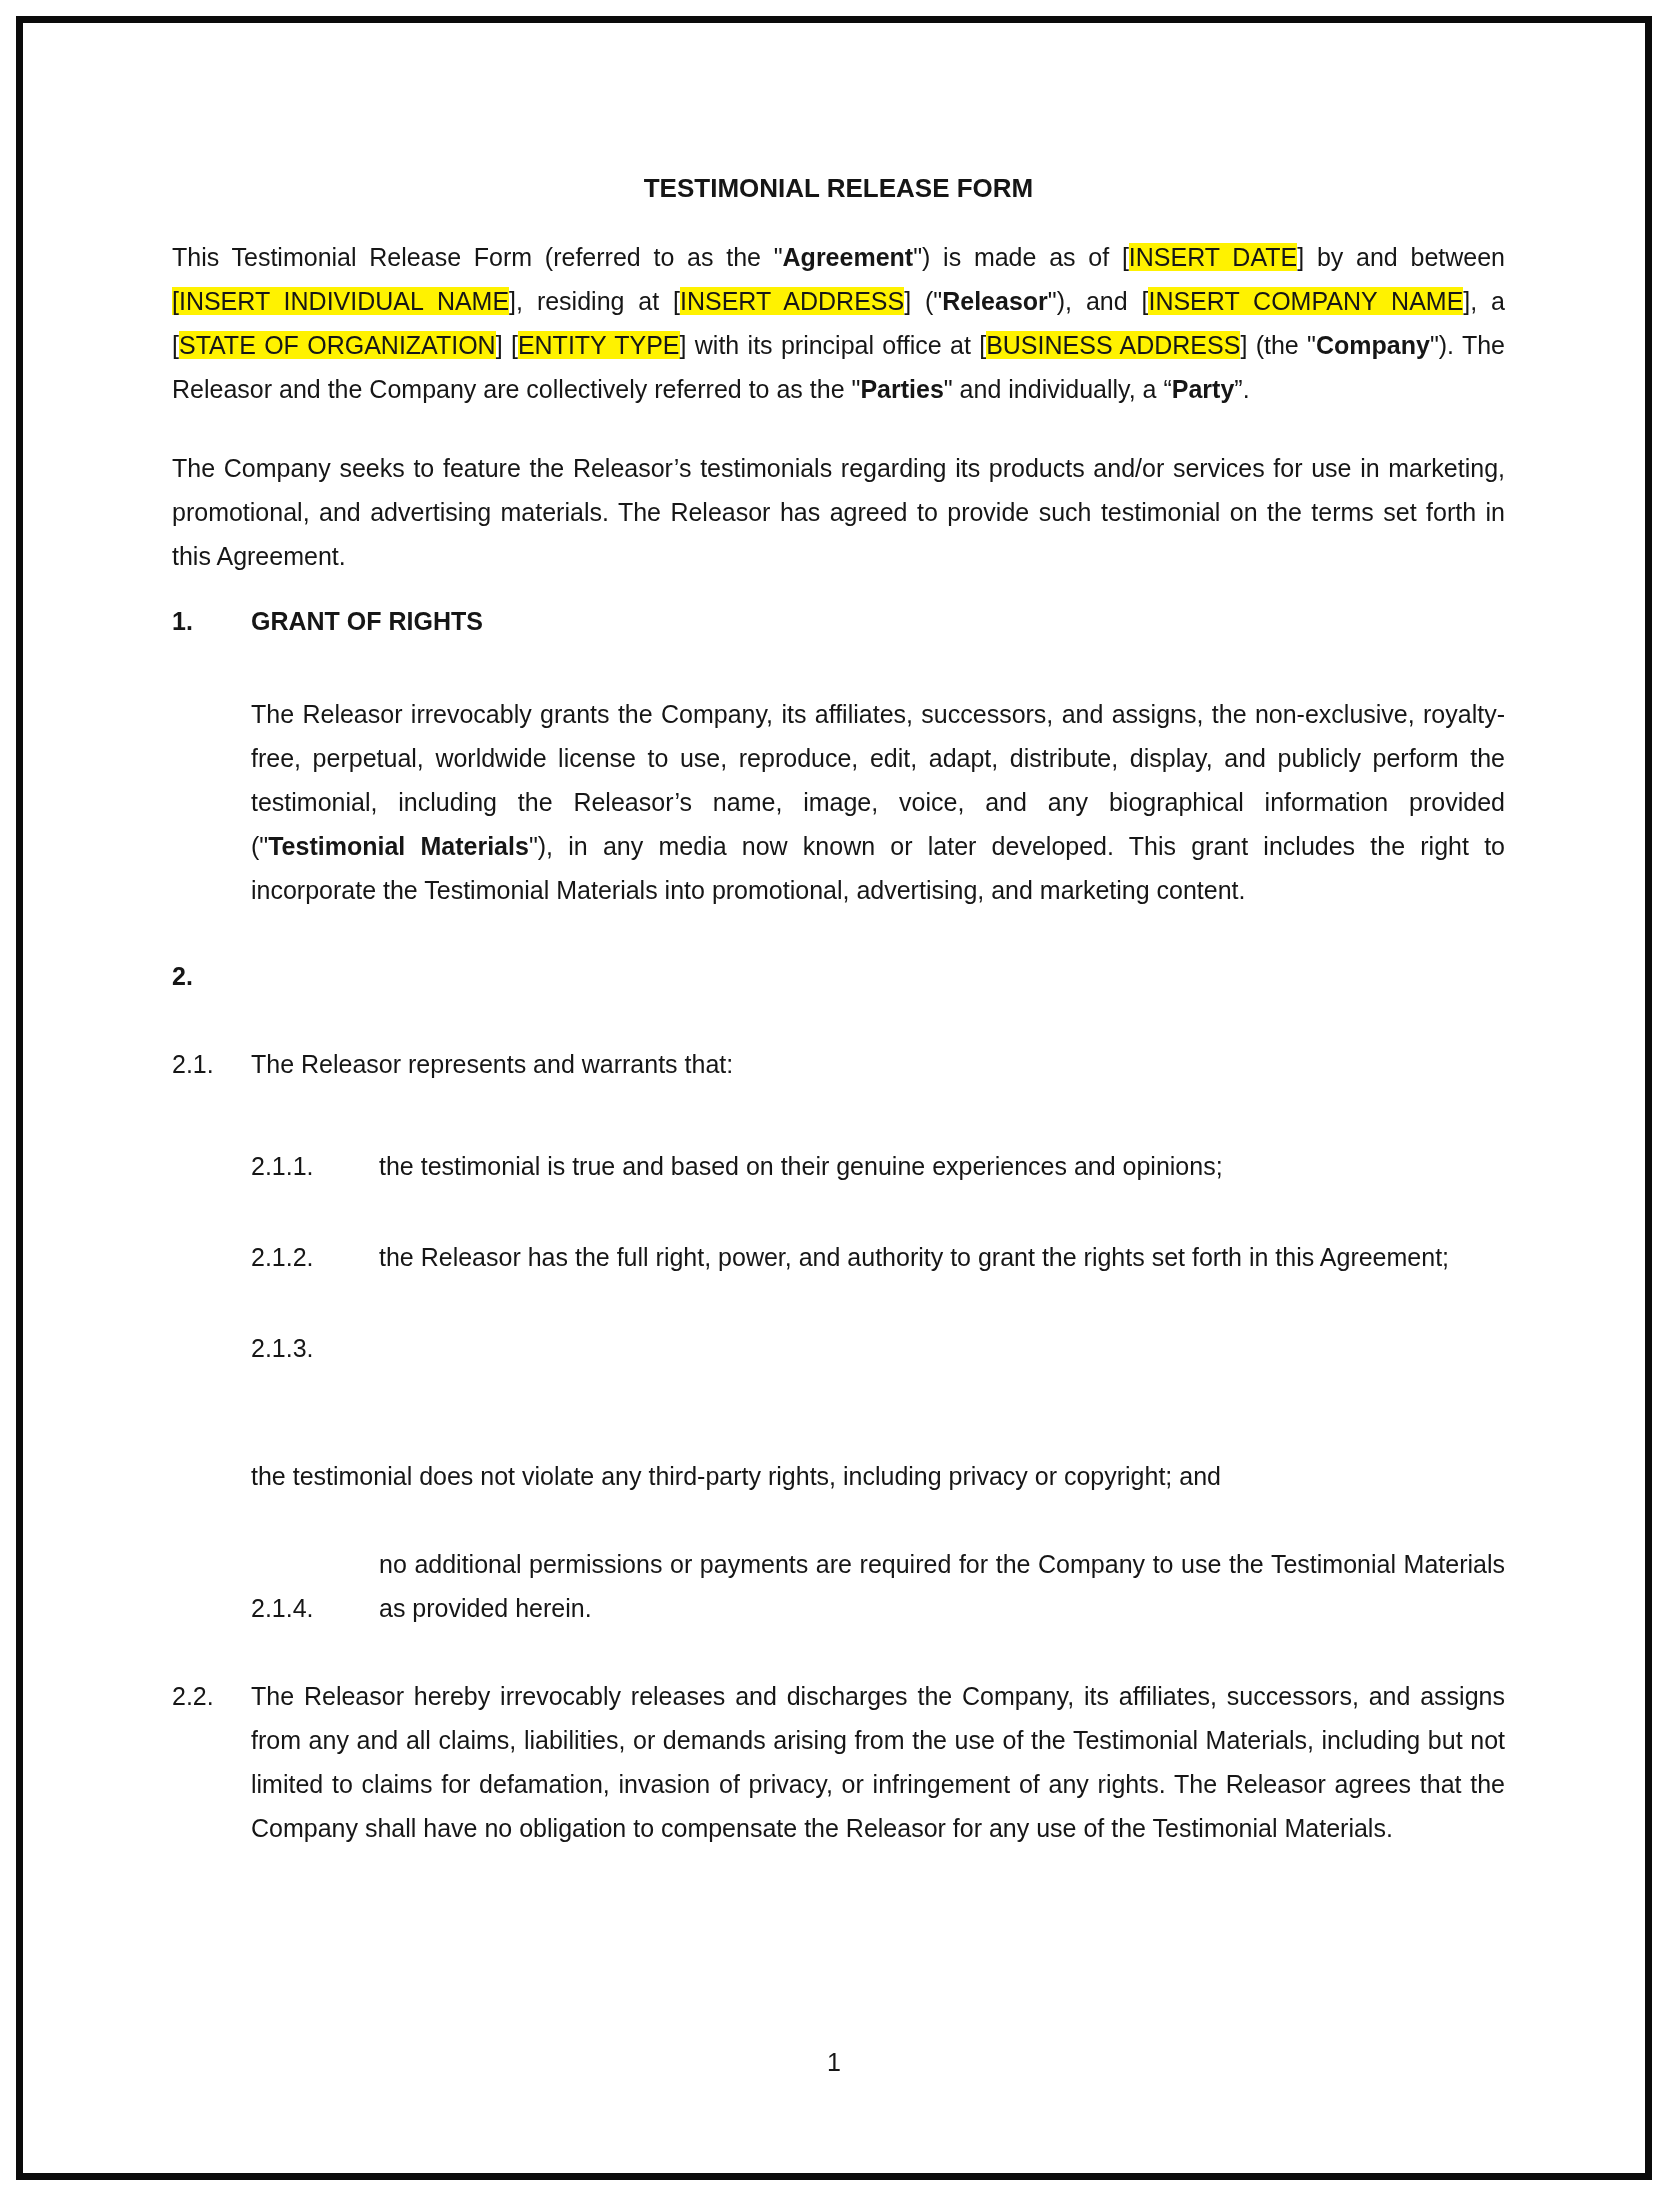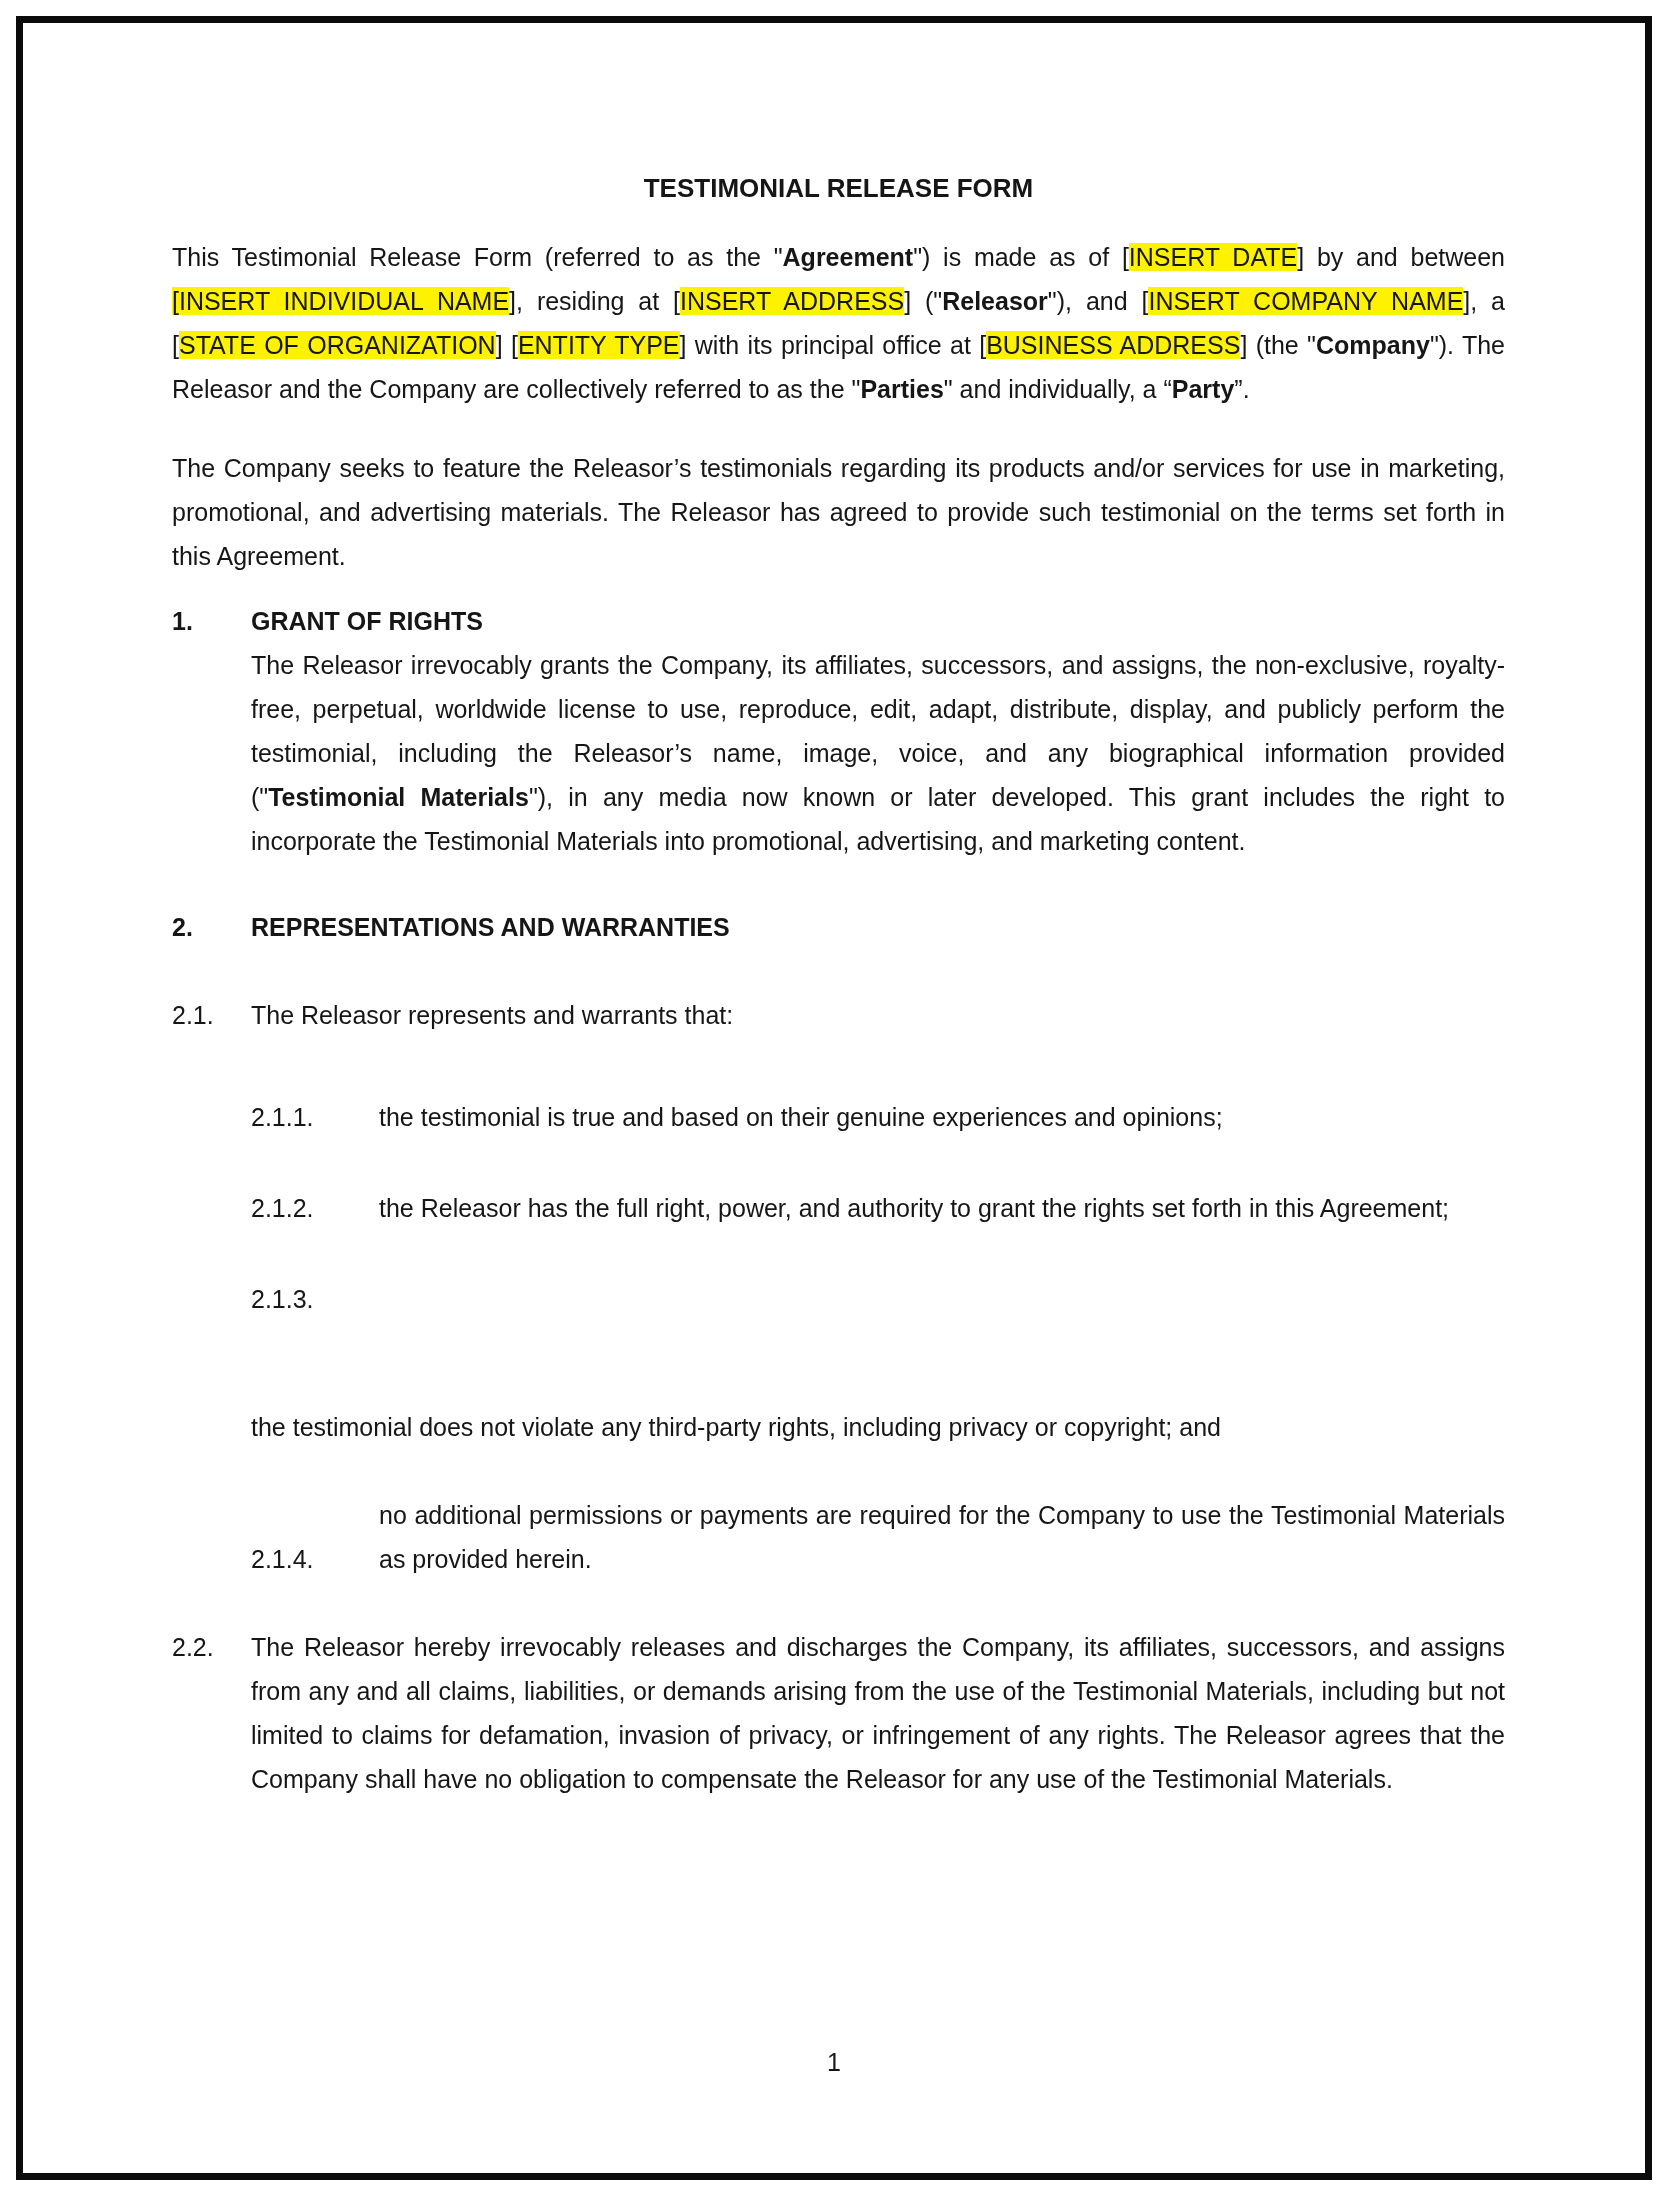--- a/index.html
+++ b/index.html
@@ -57,6 +57,7 @@
   .sh-2 { margin-top: 42px; }
 
   .sec1-body {
+    margin-top: 49px;
     margin-left: 79px;
   }
 

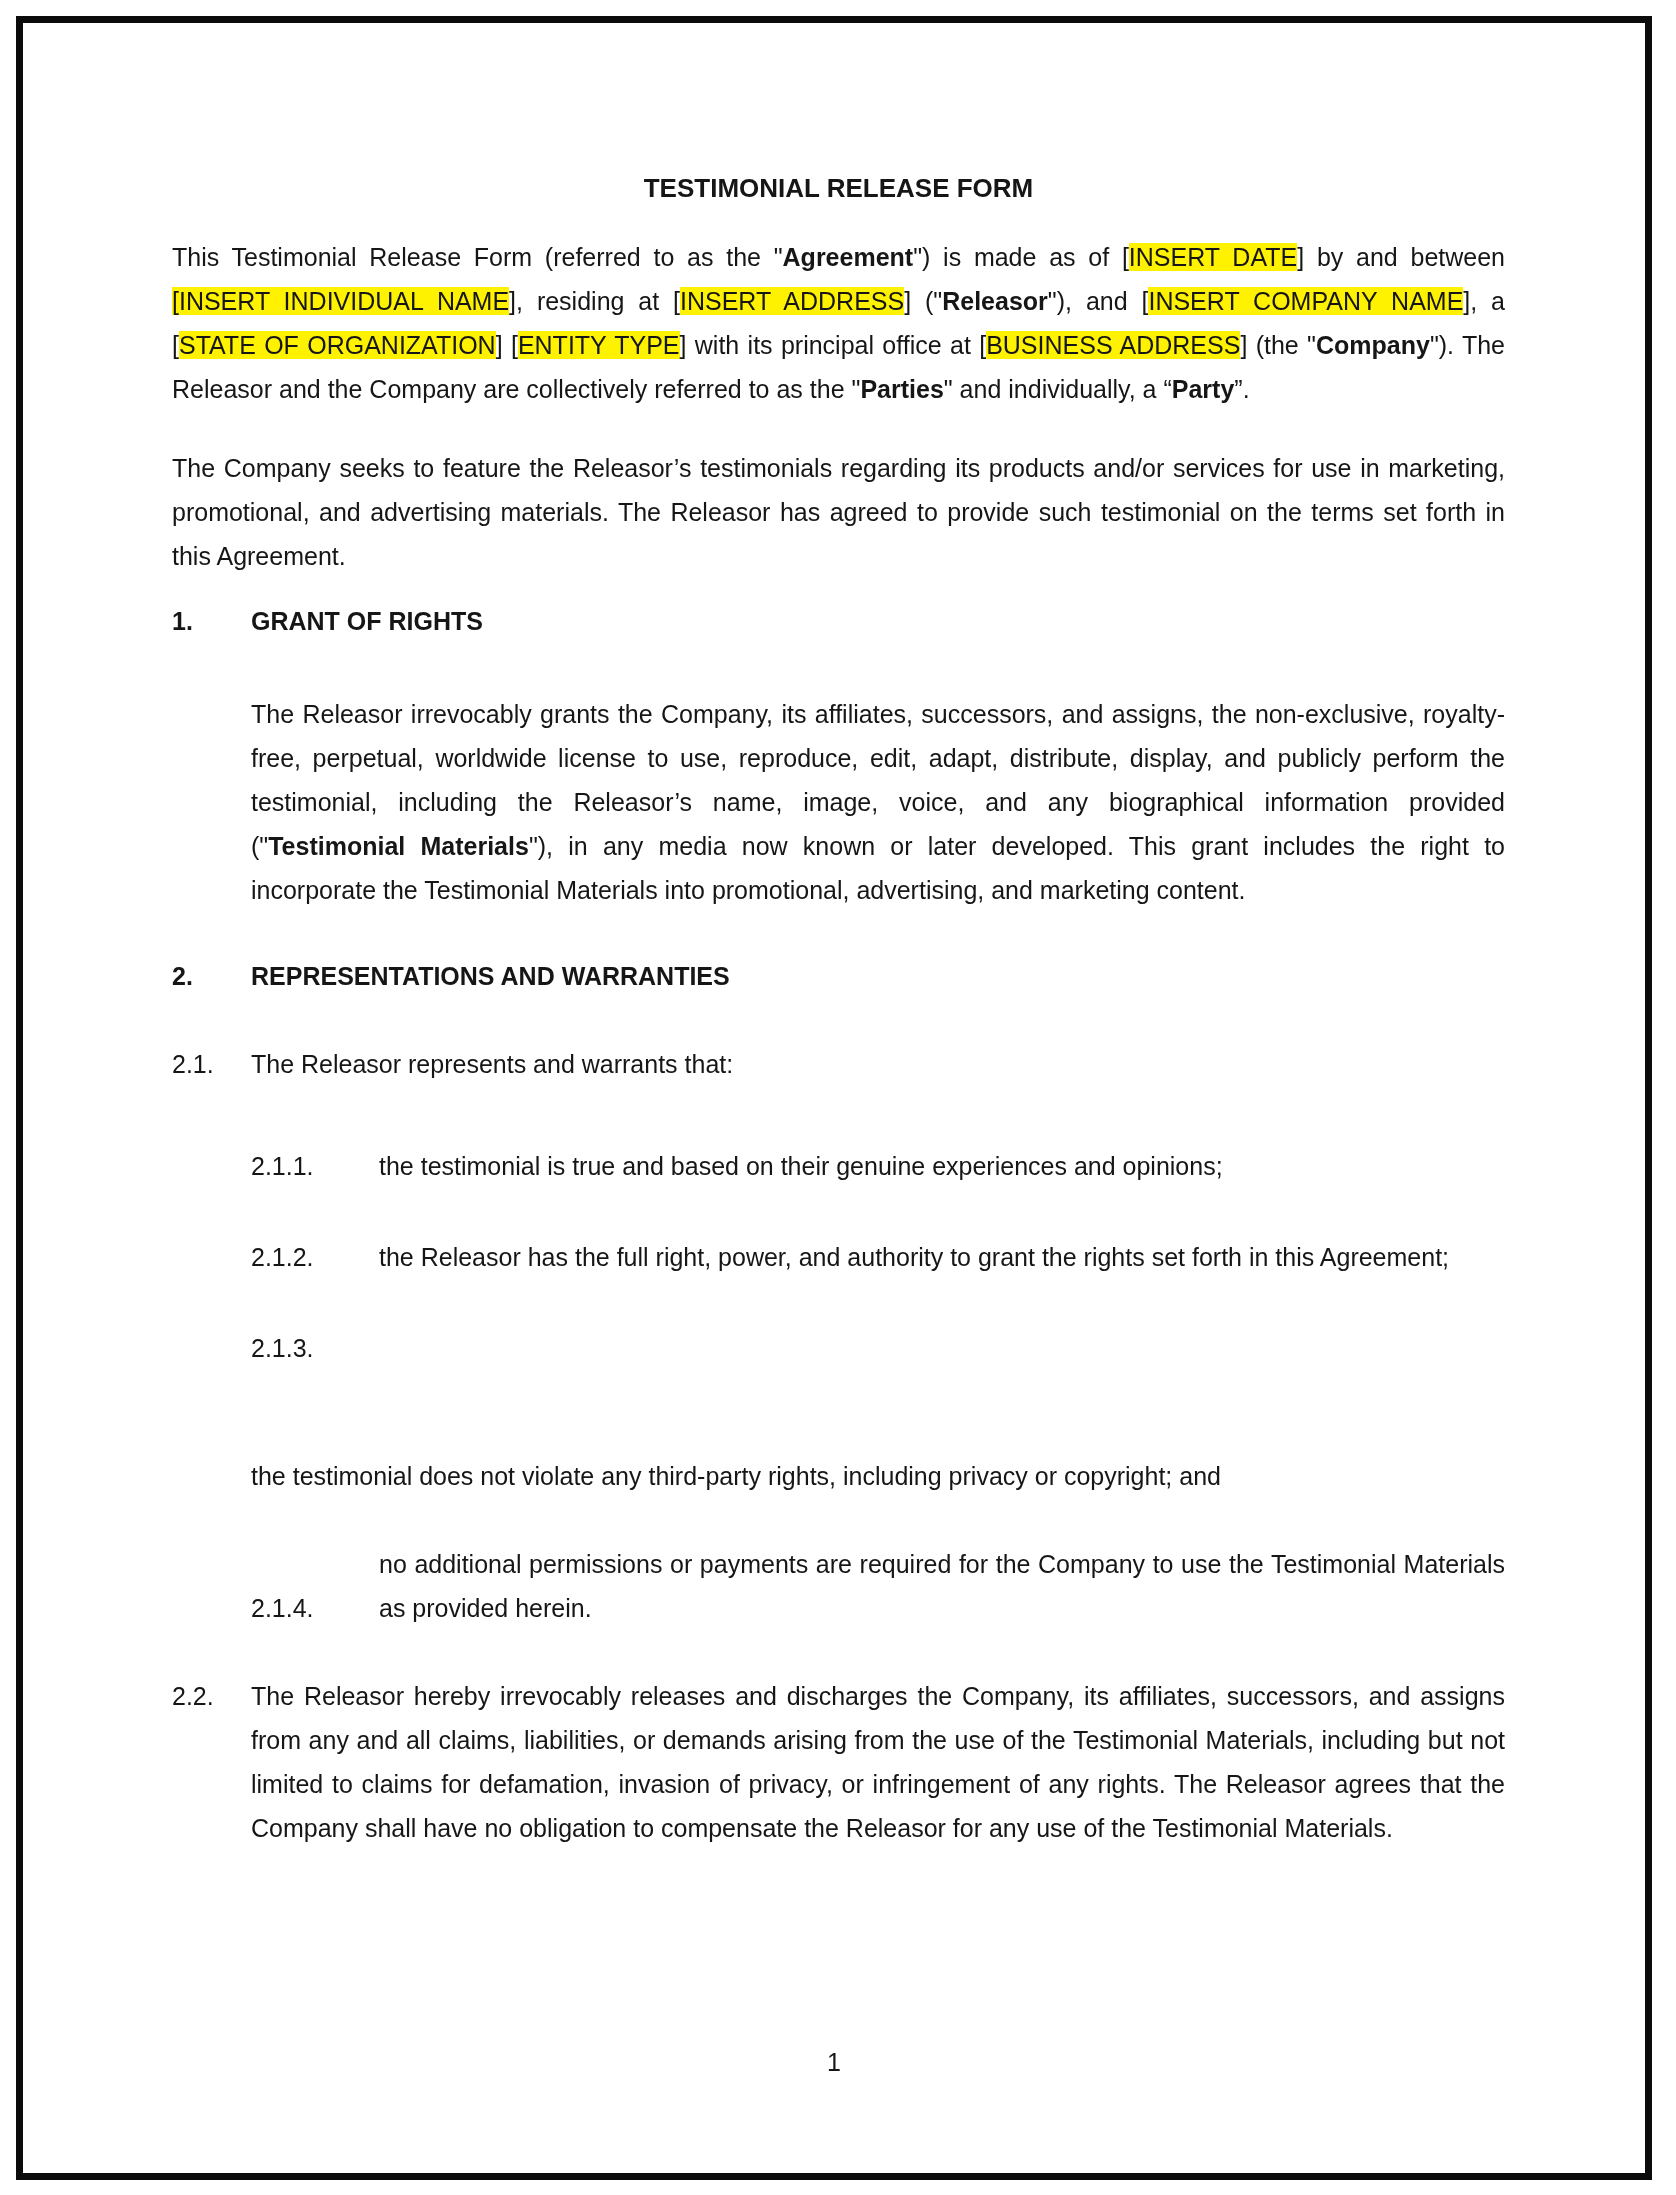--- a/index.html
+++ b/index.html
@@ -112,7 +112,6 @@
 
     <div class="sec-heading sh-2">
       <span class="num">2.</span>
-      <span class="label">REPRESENTATIONS AND WARRANTIES</span>
     </div>
 
     <div class="clause l1 c-2-1">

